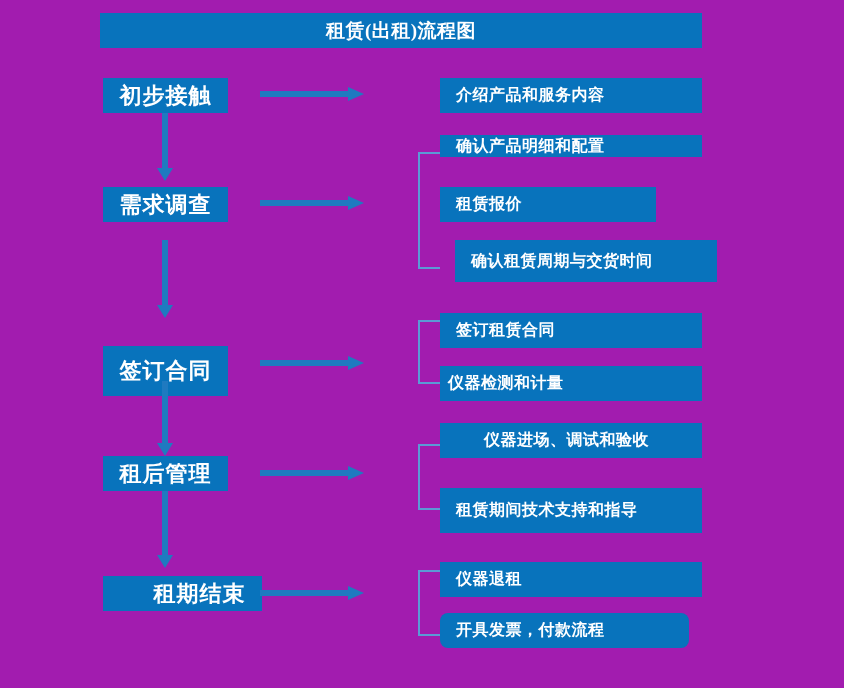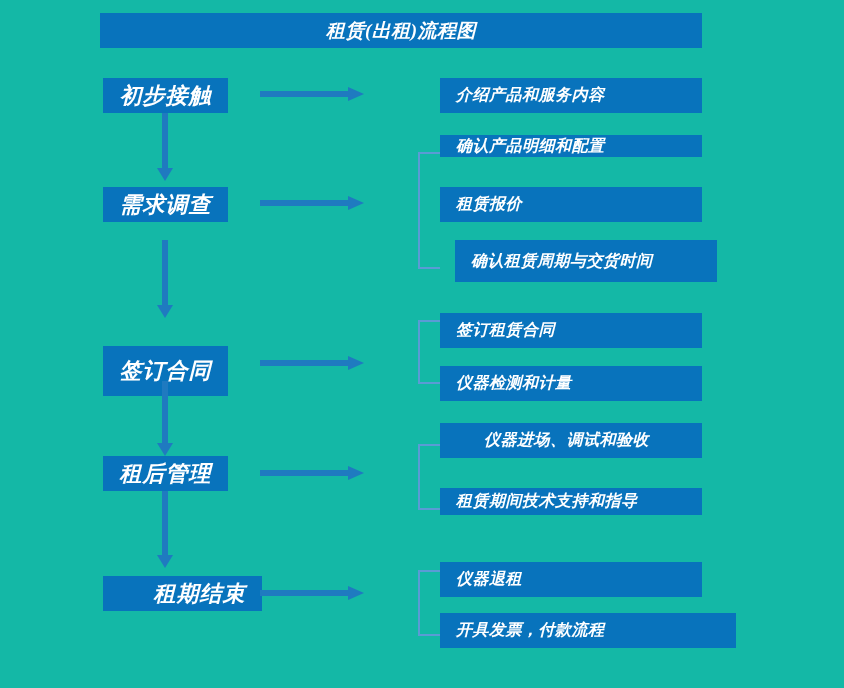--- a/index.html
+++ b/index.html
@@ -15,9 +15,8 @@
     position: relative;
     width: 844px;
     height: 688px;
-    background: #14b8a6;
+    background: #a21caf;
     overflow: hidden;
-    font-style: italic;
   }
   .title-bar {
     position: absolute;

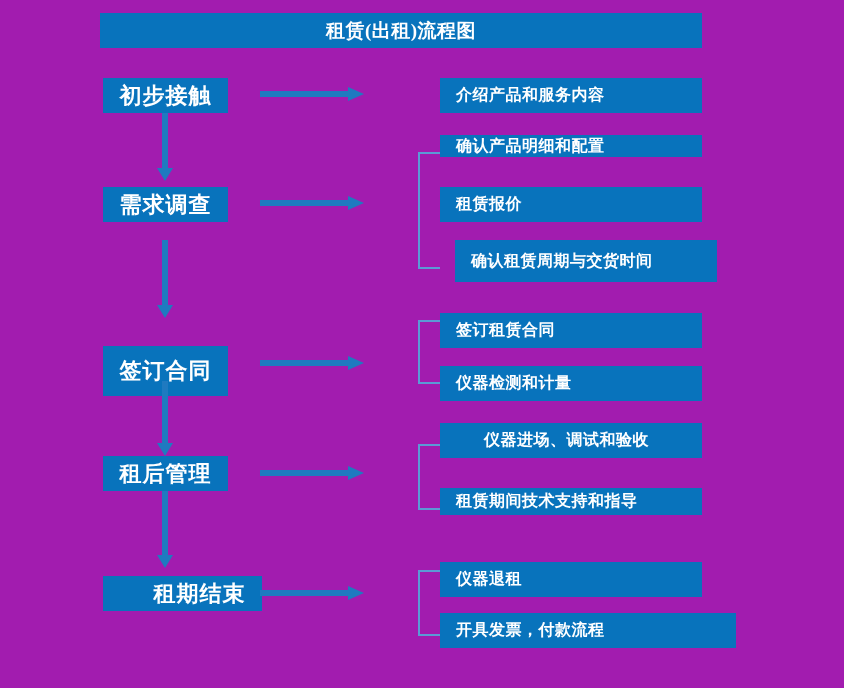--- a/index.html
+++ b/index.html
@@ -118,7 +118,7 @@
   </div>
 
   <div class="detail-box" style="left:440px; top:135px; width:262px; height:22px;">确认产品明细和配置</div>
-  <div class="detail-box" style="left:440px; top:187px; width:262px; height:35px;">租赁报价</div>
+  <div class="detail-box" style="left:440px; top:187px; width:216px; height:35px;">租赁报价</div>
   <div class="detail-box" style="left:416px; top:240px; width:262px; height:42px;margin-left:39px;">确认租赁周期与交货时间</div>
 
   <div class="stage-box" style="left:103px; top:346px; width:125px; height:50px;">签订合同</div>

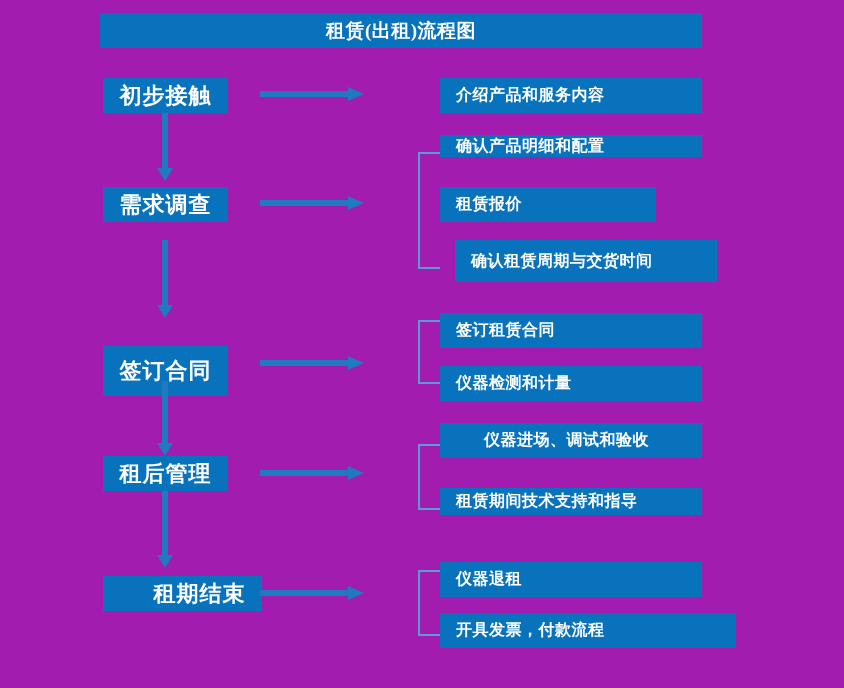--- a/index.html
+++ b/index.html
@@ -138,7 +138,7 @@
   </div>
 
   <div class="detail-box" style="left:440px; top:313px; width:262px; height:35px;">签订租赁合同</div>
-  <div class="detail-box" style="left:440px; top:366px; width:262px; height:35px;">仪器检测和计量</div>
+  <div class="detail-box" style="left:440px; top:366px; width:262px; height:35px;padding-left:8px;">仪器检测和计量</div>
 
   <div class="stage-box" style="left:103px; top:456px; width:125px; height:35px;">租后管理</div>
 

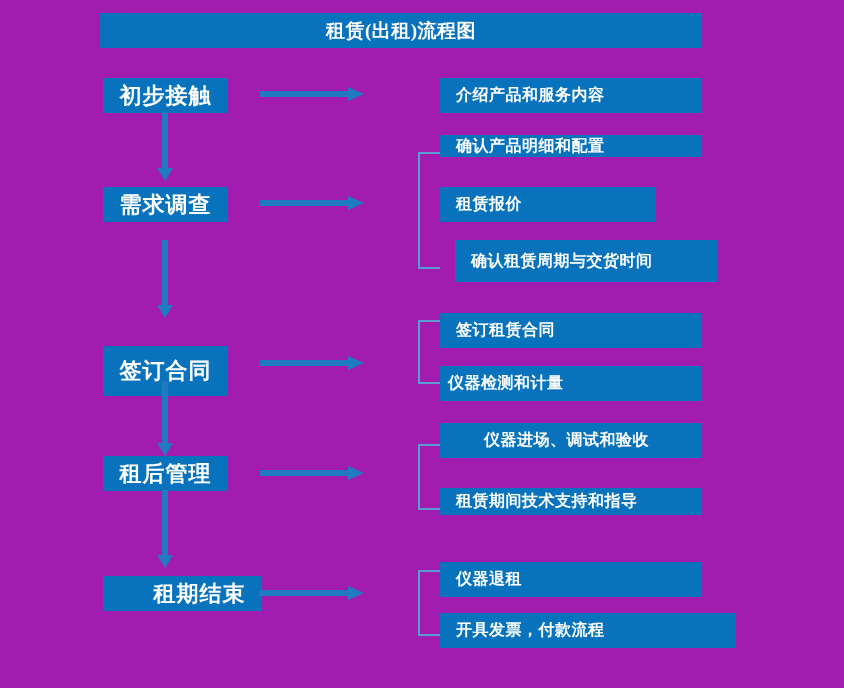--- a/index.html
+++ b/index.html
@@ -157,7 +157,7 @@
   </div>
 
   <div class="detail-box" style="left:440px; top:423px; width:262px; height:35px;padding-left:44px;">仪器进场、调试和验收</div>
-  <div class="detail-box" style="left:440px; top:488px; width:262px; height:27px;">租赁期间技术支持和指导</div>
+  <div class="detail-box" style="left:440px; top:488px; width:262px; height:45px;">租赁期间技术支持和指导</div>
 
   <div class="stage-box" style="left:103px; top:576px; width:125px; height:35px;padding-left:34px;">租期结束</div>
 

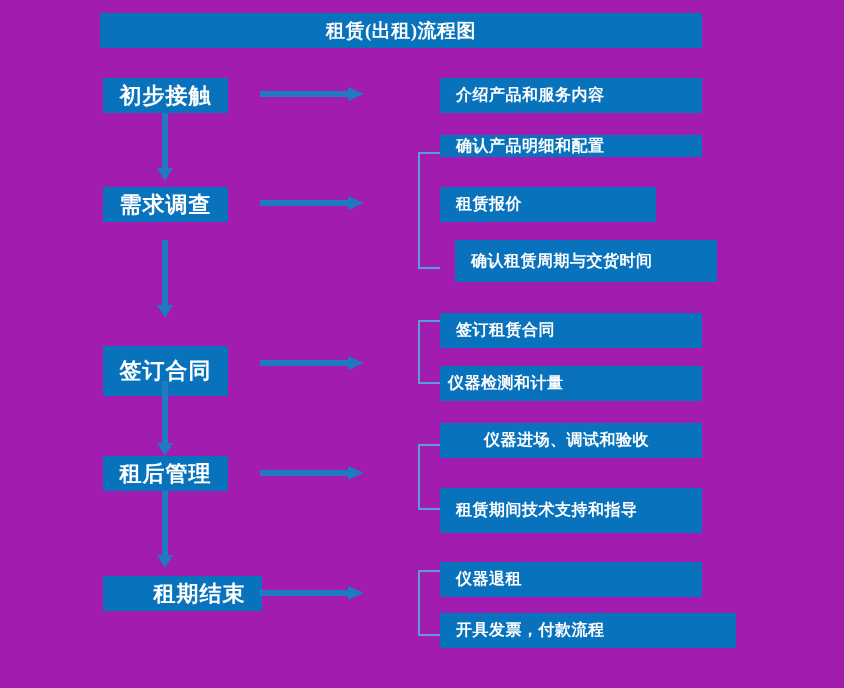--- a/index.html
+++ b/index.html
@@ -172,7 +172,7 @@
   </div>
 
   <div class="detail-box" style="left:440px; top:562px; width:262px; height:35px;">仪器退租</div>
-  <div class="detail-box" style="left:440px; top:613px; width:296px; height:35px;">开具发票，付款流程</div>
+  <div class="detail-box" style="left:440px; top:613px; width:249px; height:35px;border-radius:8px;">开具发票，付款流程</div>
 
 </div>
 

